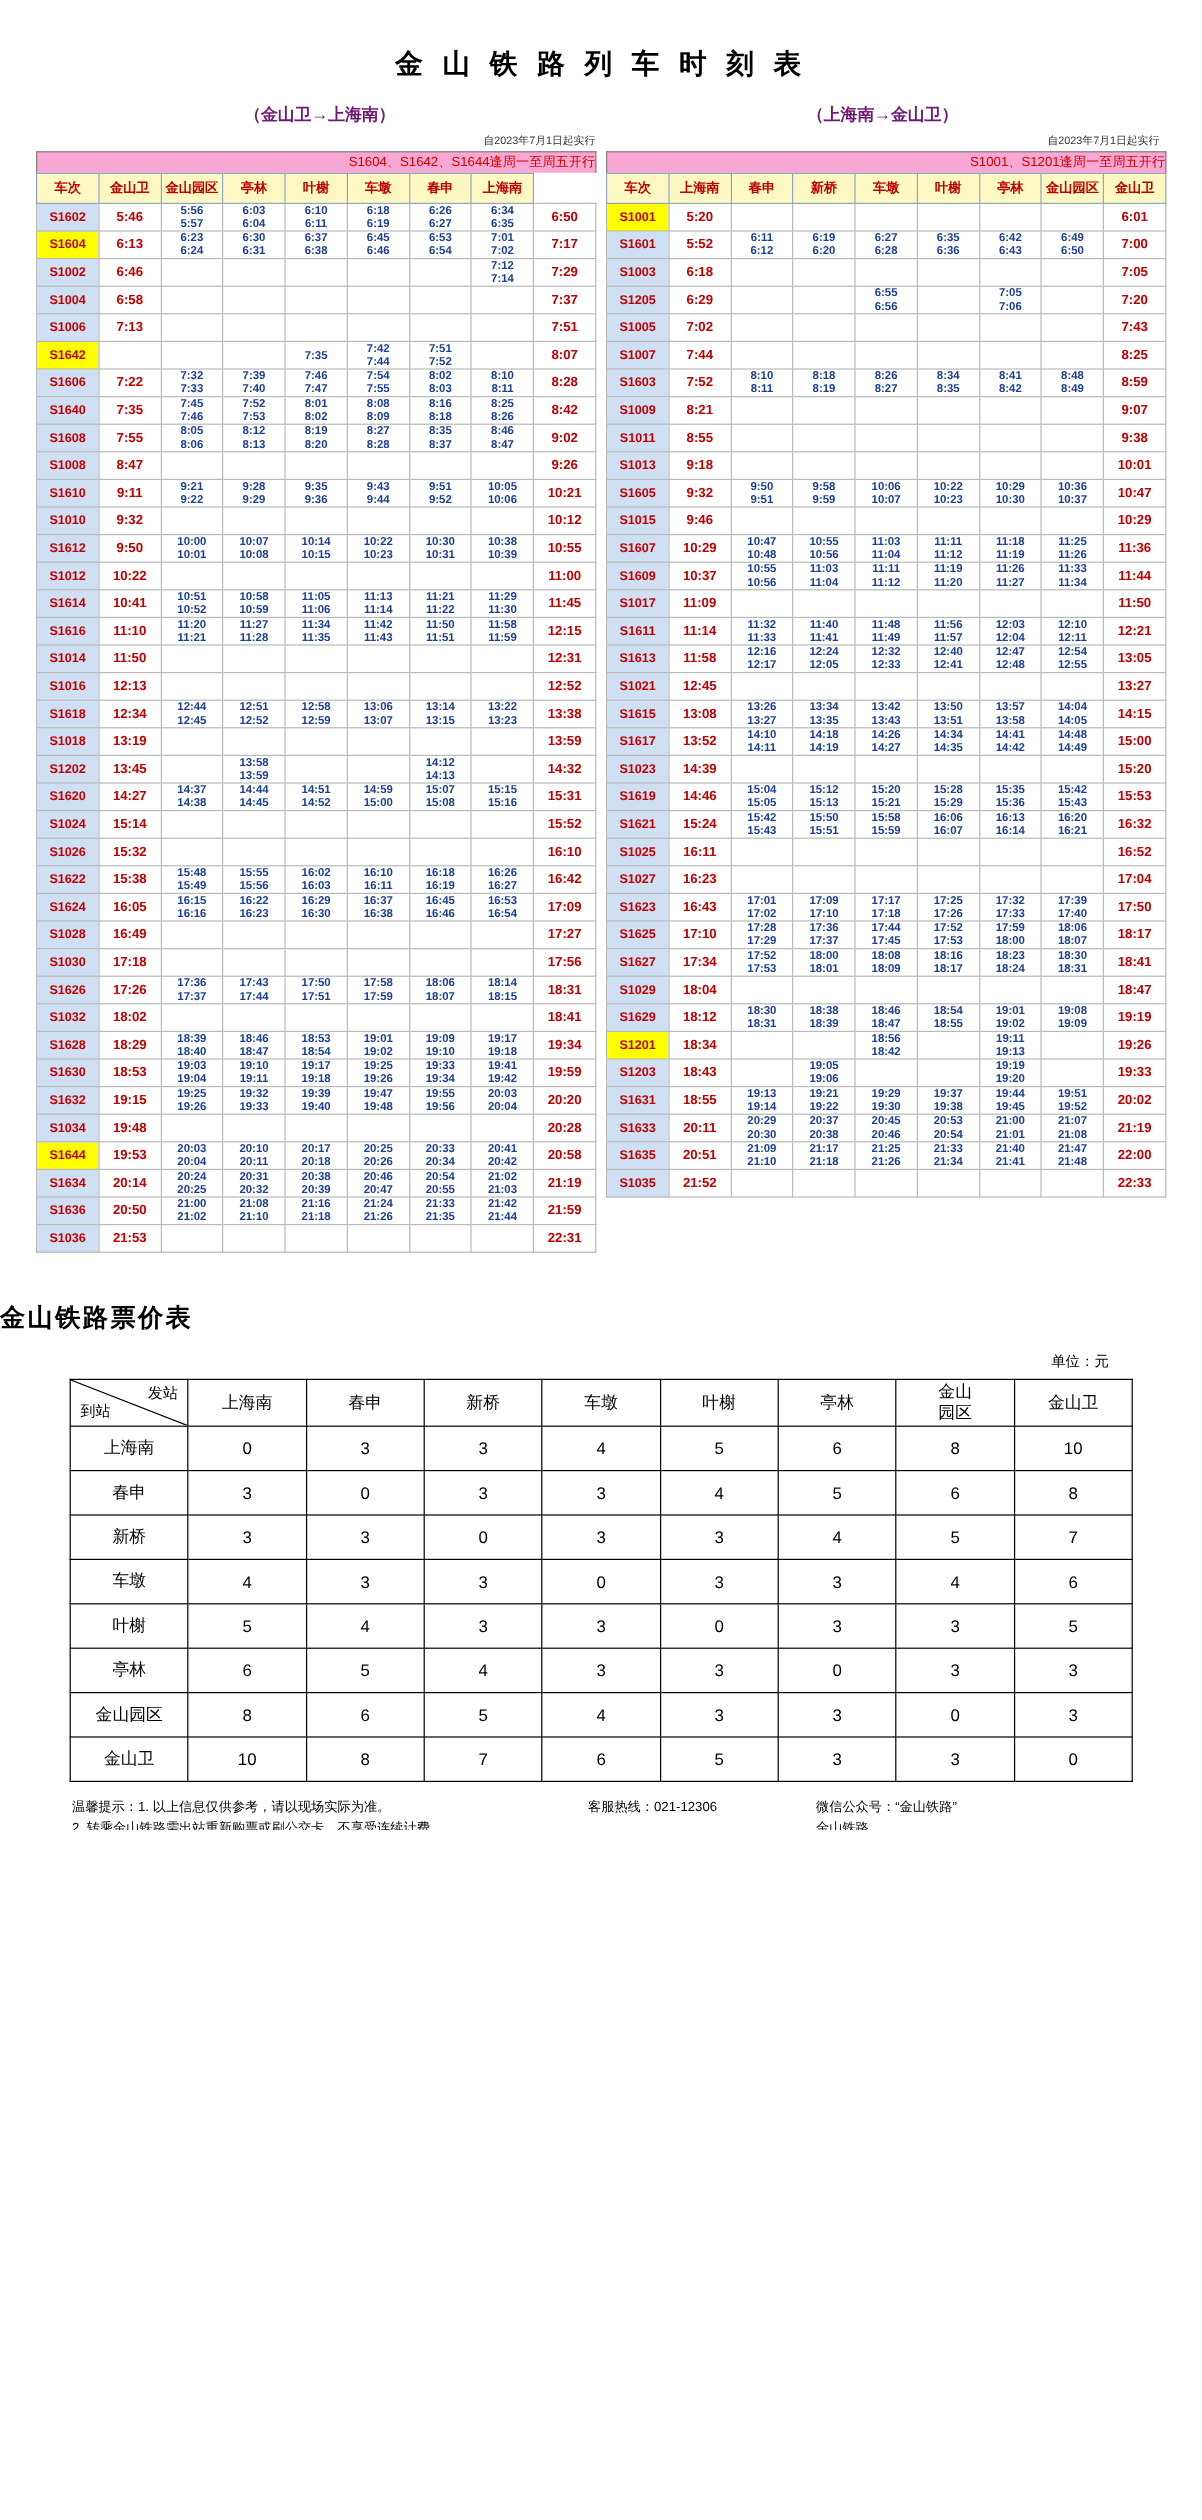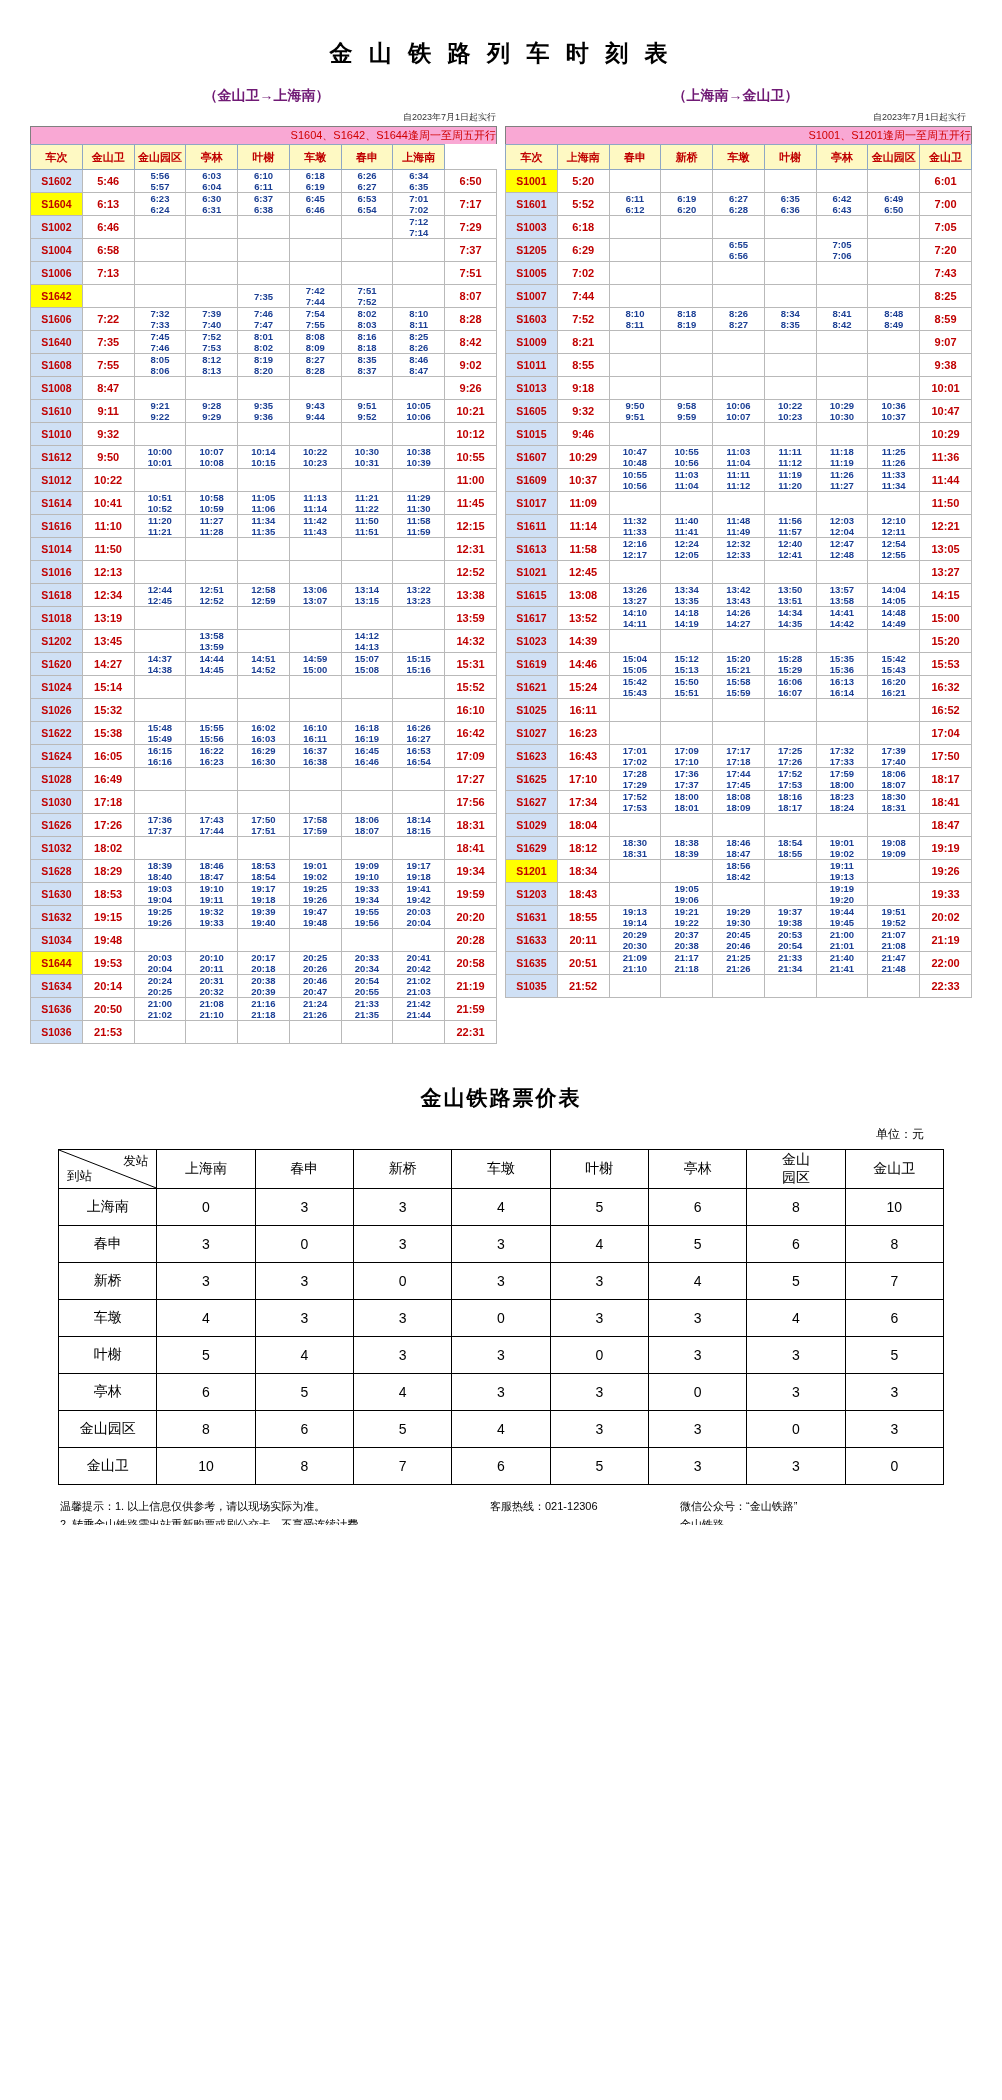--- a/index.html
+++ b/index.html
@@ -54,7 +54,7 @@
 
   
   .fare-title{
-    text-align:center;font-size:21px;font-weight:bold;margin-top:40px;letter-spacing:2px;
+    text-align:left;font-size:21px;font-weight:bold;margin-top:40px;letter-spacing:2px;
   }
   .unit{
     text-align:right;padding-right:78px;font-size:12px;margin-top:14px;

